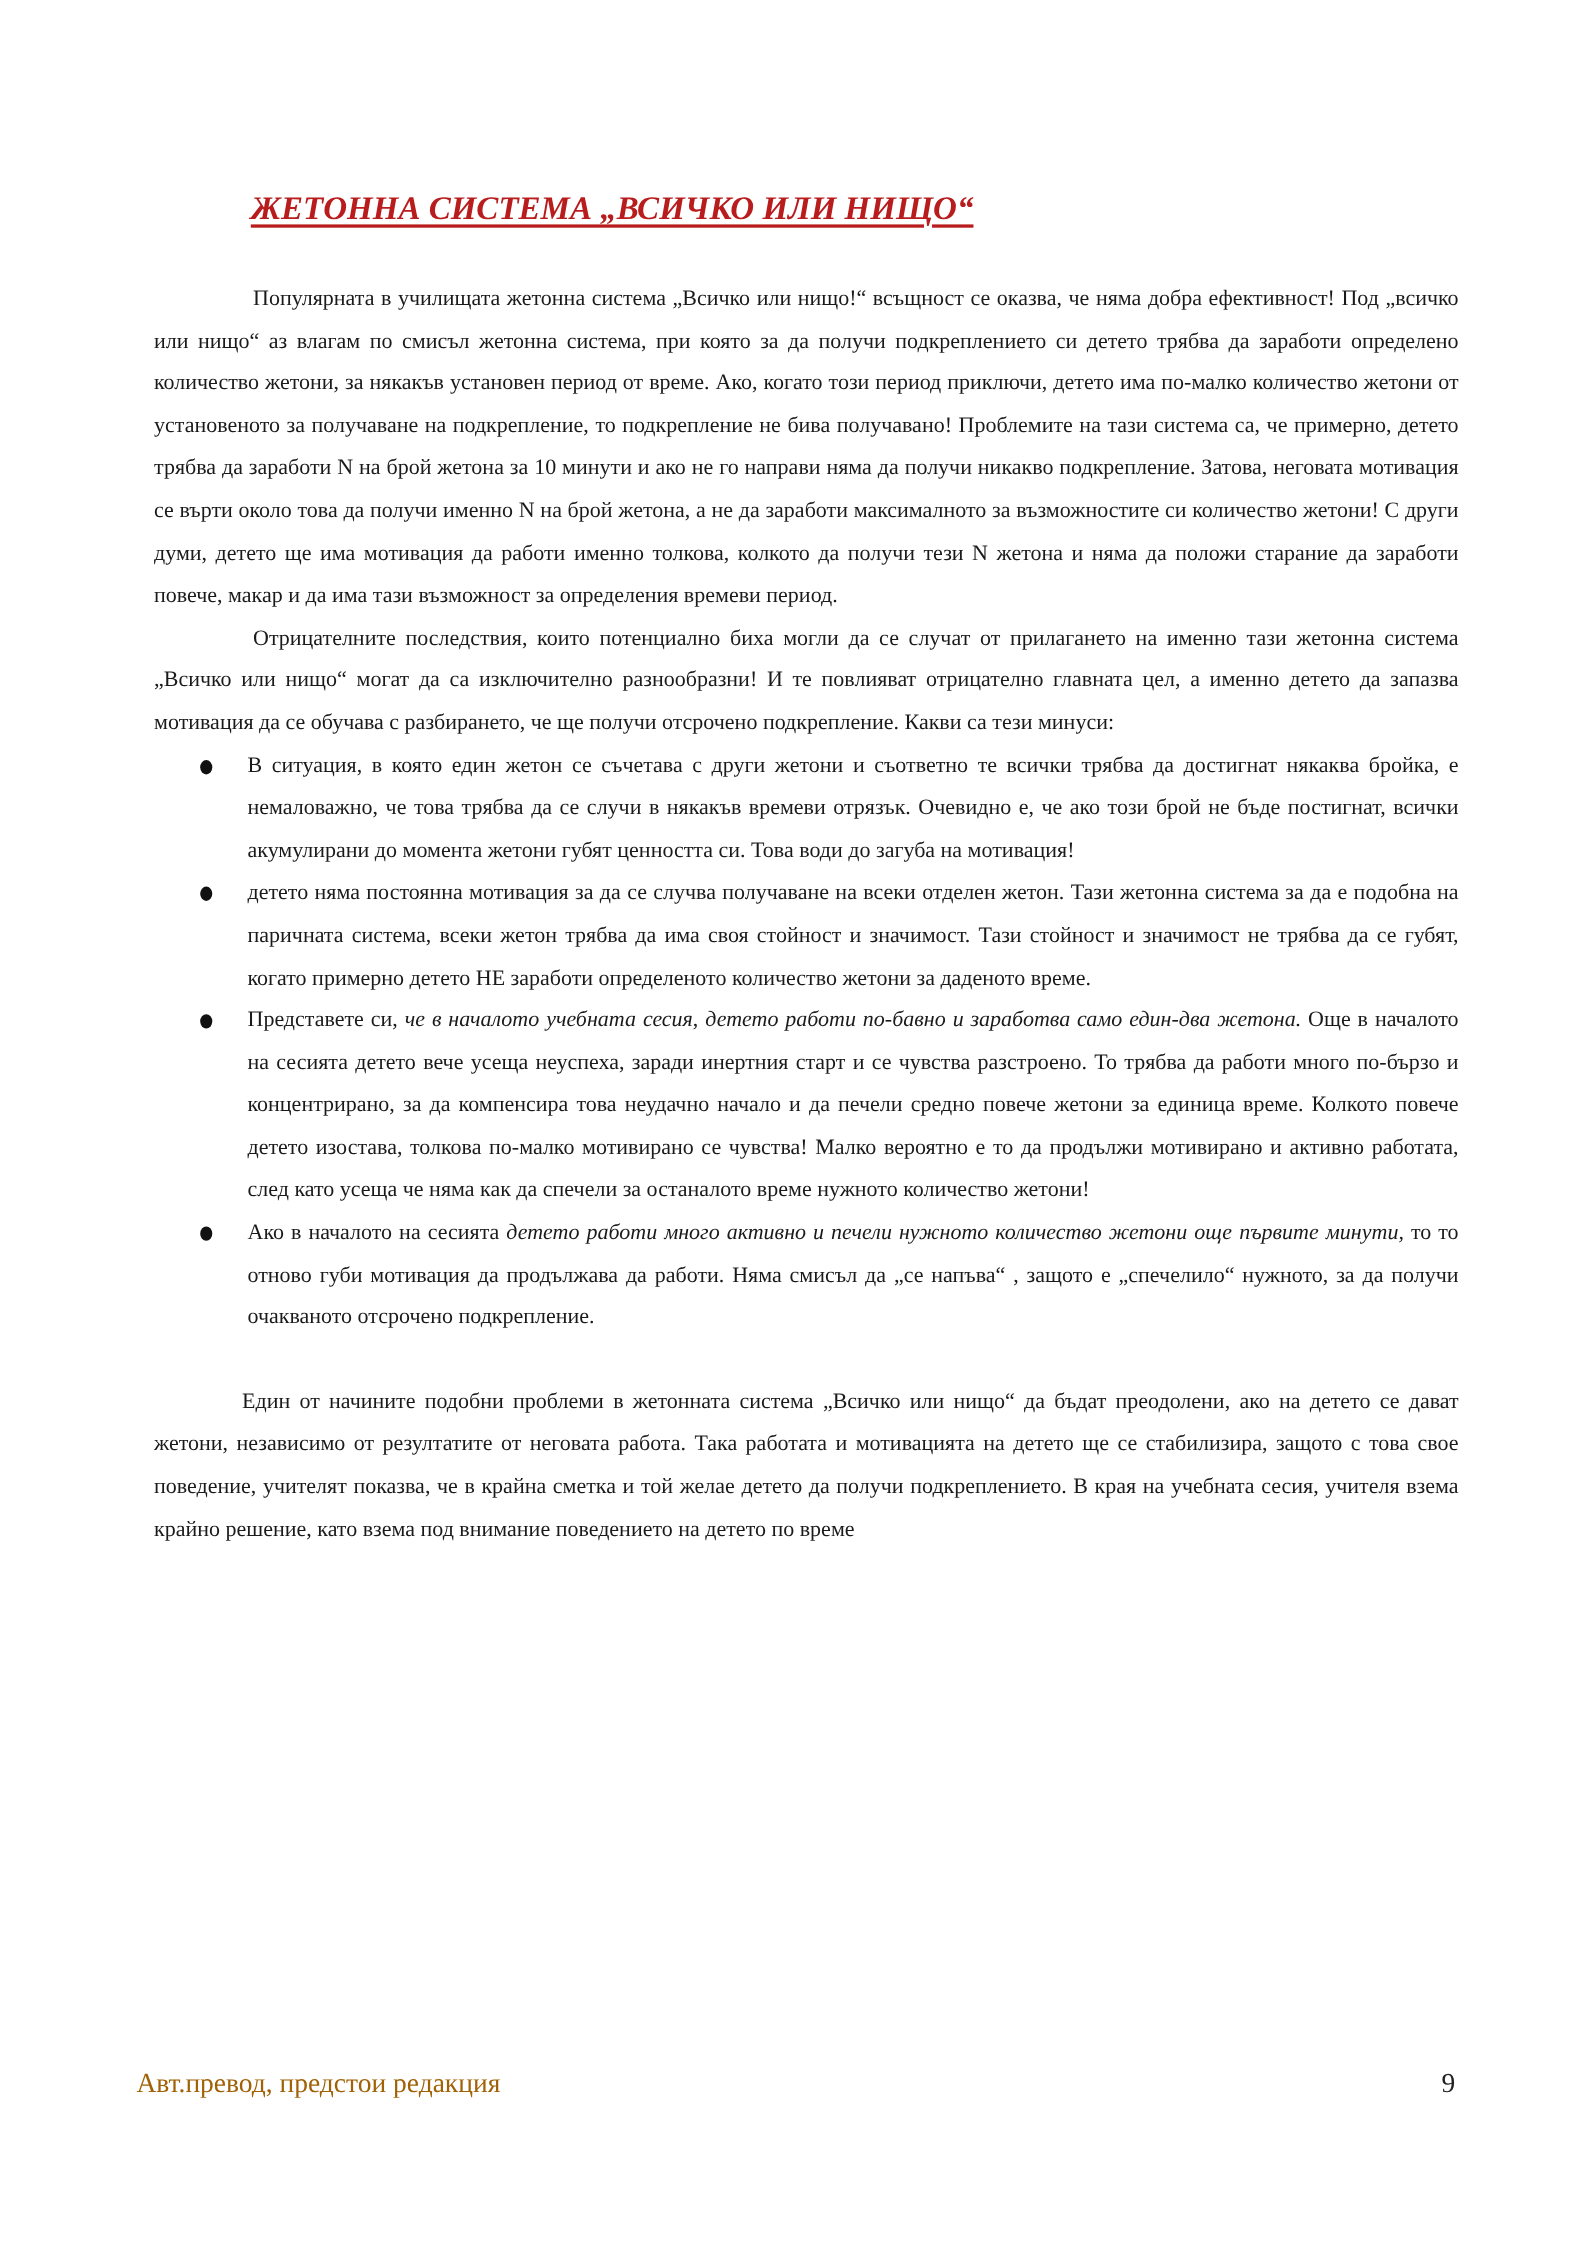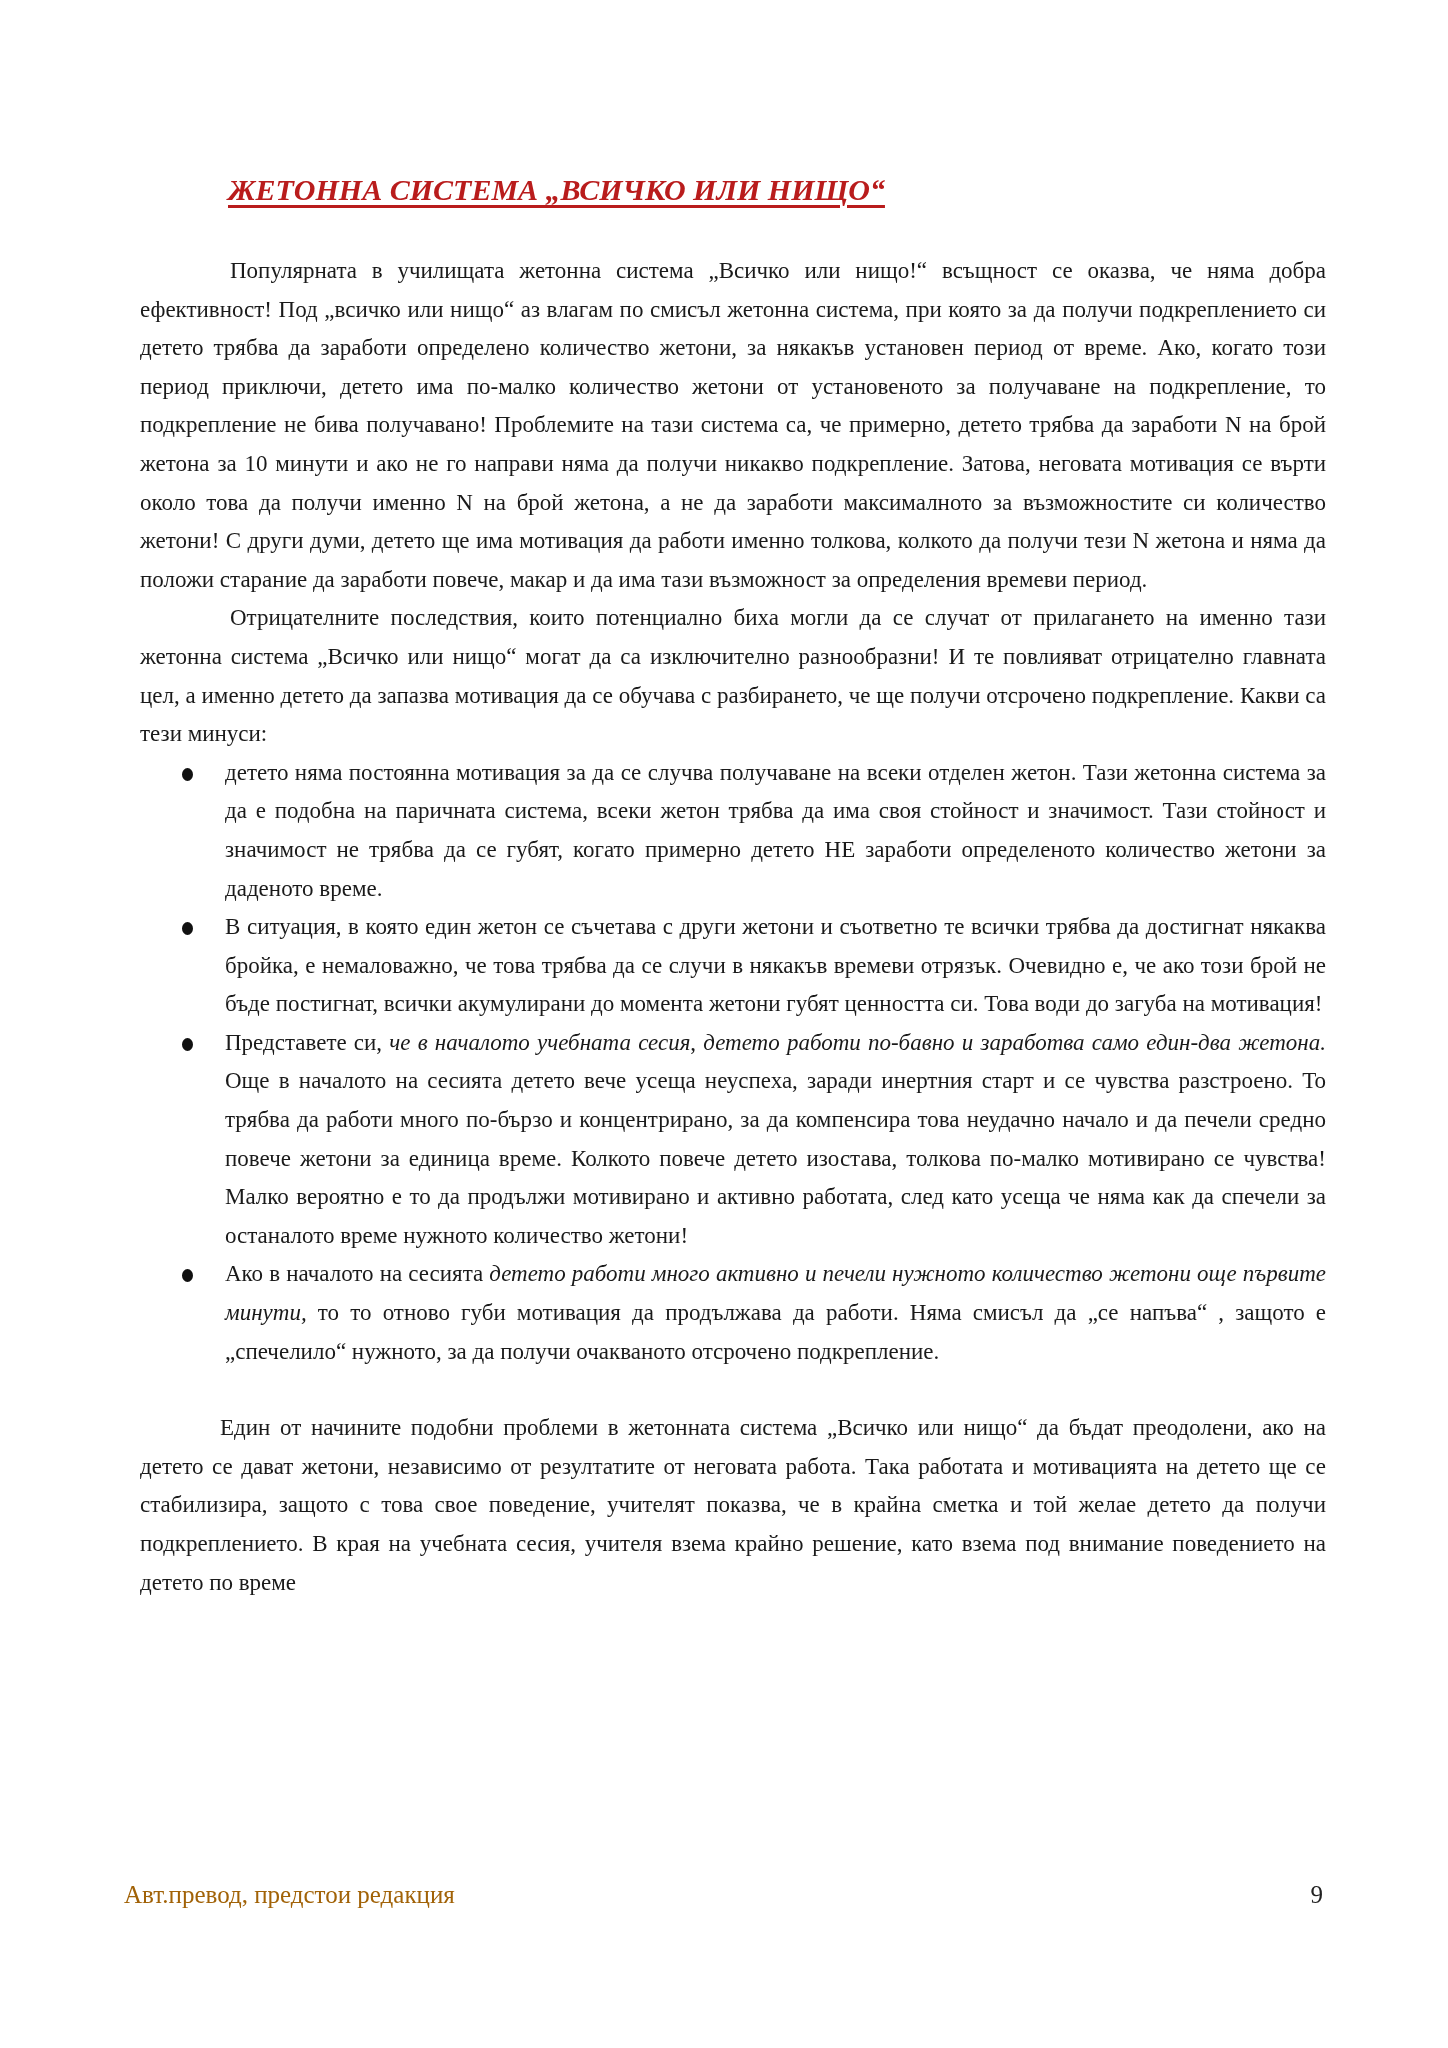--- a/index.html
+++ b/index.html
@@ -21,7 +21,7 @@
     }
     .body {
       position: absolute; left: 140px; top: 252px; width: 1186px;
-      font-size: 23px; line-height: 38.6px; text-align: justify;
+      font-size: 20px; line-height: 38.6px; text-align: justify;
     }
     .para { margin: 0; text-indent: 90px; }
     .bullets { list-style: none; margin: 0; padding: 0 0 0 85px; }

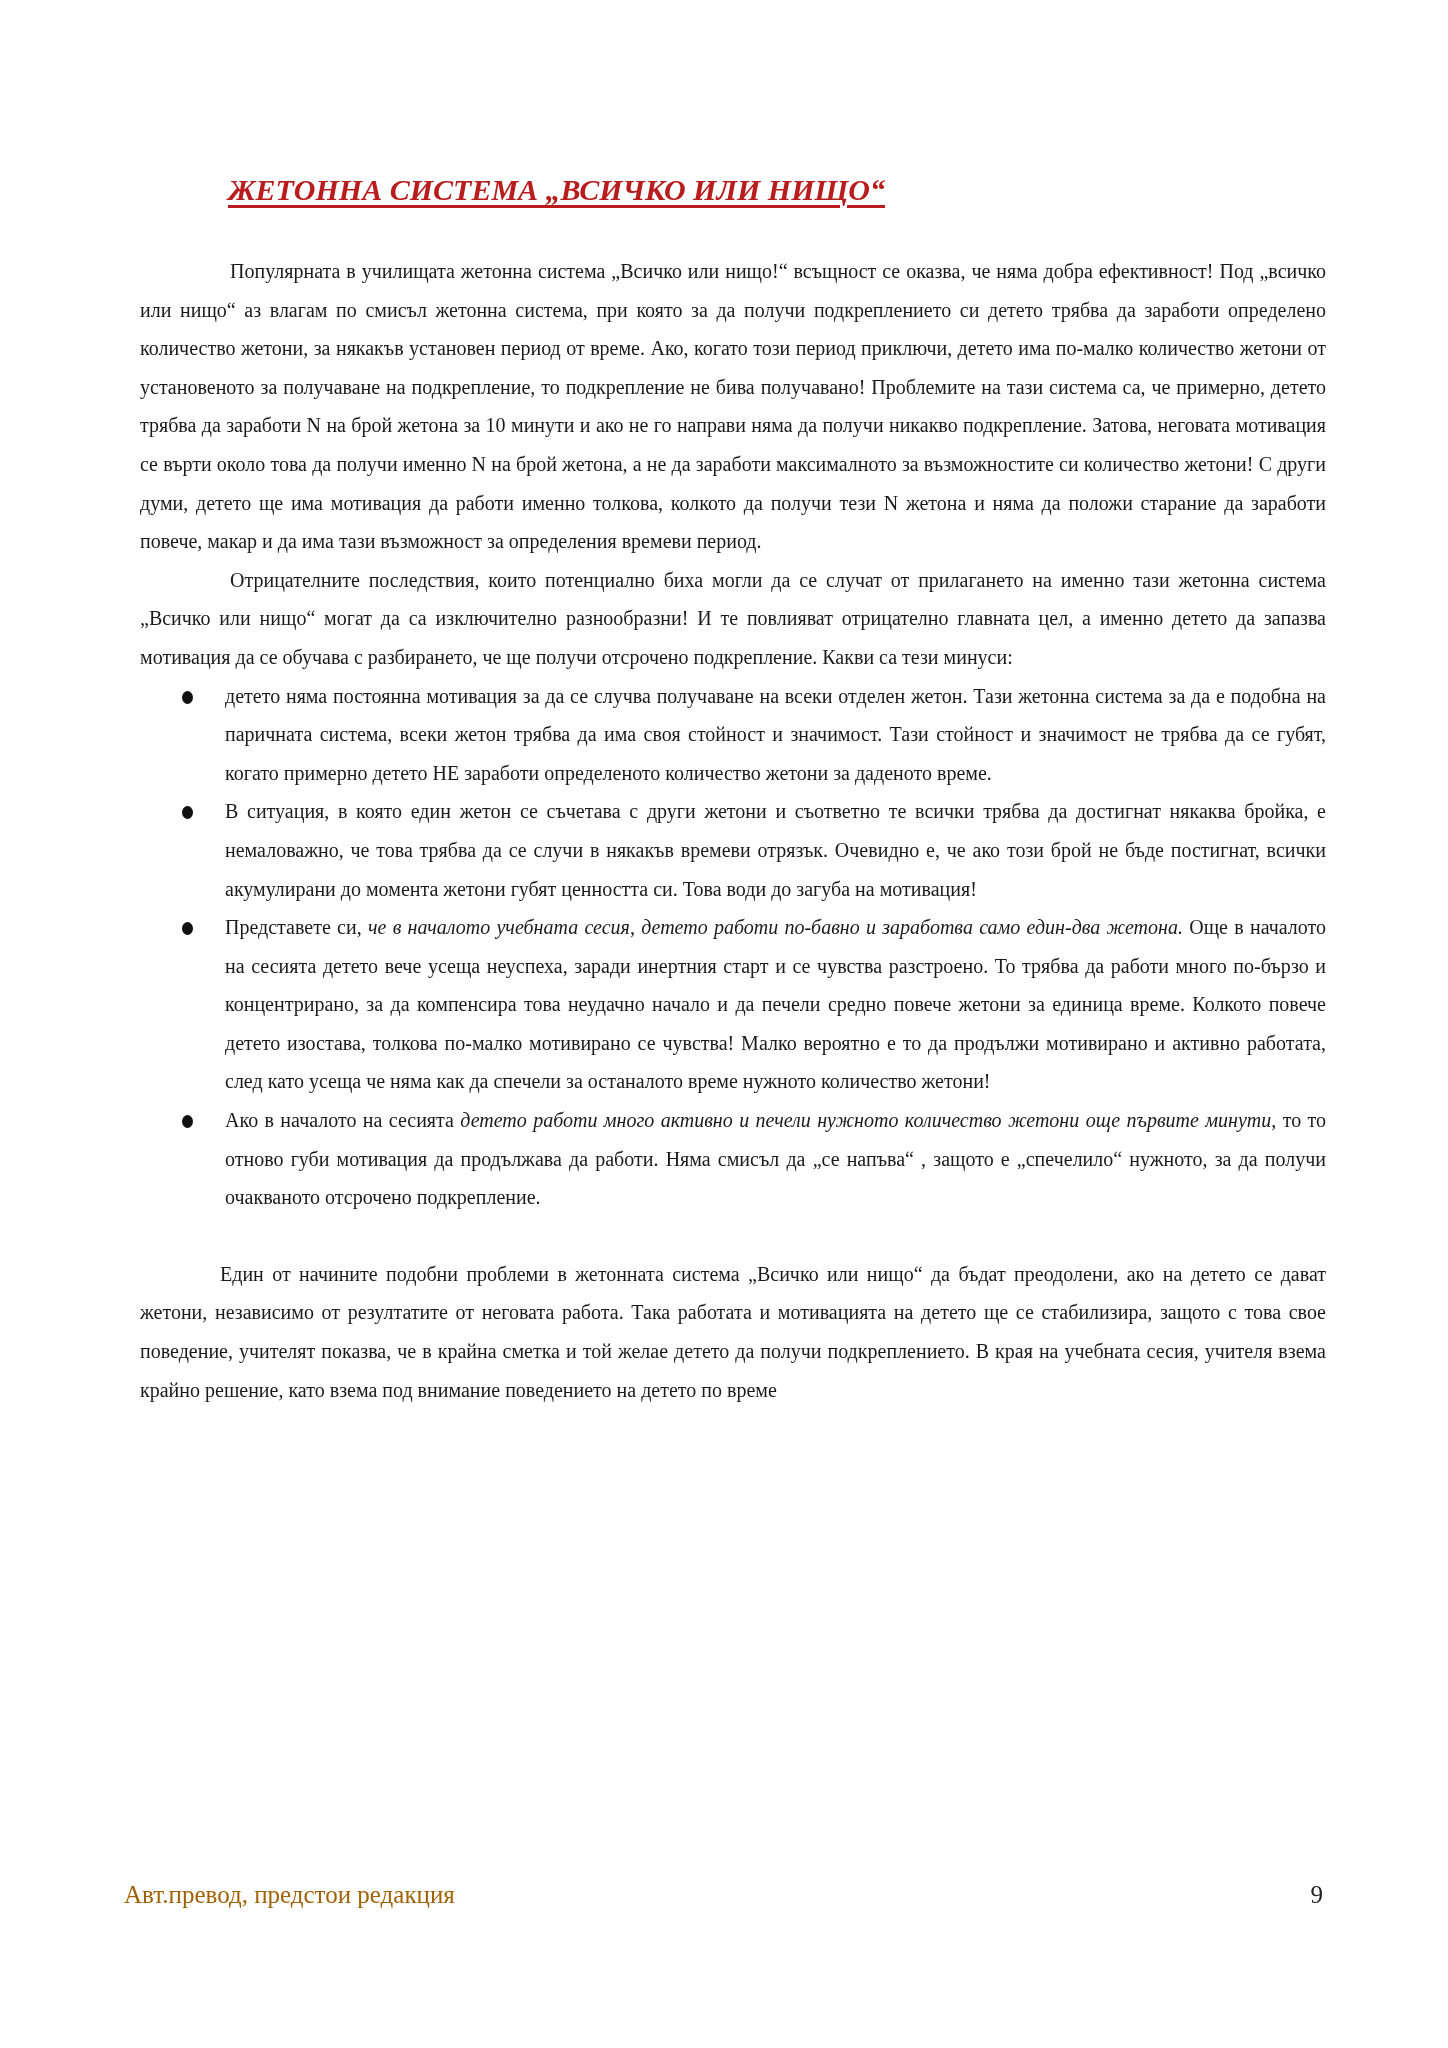--- a/index.html
+++ b/index.html
@@ -54,11 +54,11 @@
     <ul class="bullets">
       <li>
         <span class="bullet-dot"></span>
-        <span>детето няма постоянна мотивация за да се случва получаване на всеки отделен жетон. Тази жетонна система  за да е подобна на паричната система, всеки жетон трябва да има своя стойност и значимост. Тази стойност и значимост не  трябва да се губят, когато примерно детето НЕ заработи определеното количество жетони за даденото време.</span>
+        <span>В ситуация, в която един жетон се съчетава с други жетони и съответно те всички трябва да достигнат някаква бройка, е немаловажно, че това трябва да се случи в някакъв времеви отрязък. Очевидно е, че ако този брой не бъде постигнат, всички акумулирани до момента жетони губят ценността си. Това води до загуба на мотивация!</span>
       </li>
       <li>
         <span class="bullet-dot"></span>
-        <span>В ситуация, в която един жетон се съчетава с други жетони и съответно те всички трябва да достигнат някаква бройка, е немаловажно, че това трябва да се случи в някакъв времеви отрязък. Очевидно е, че ако този брой не бъде постигнат, всички акумулирани до момента жетони губят ценността си. Това води до загуба на мотивация!</span>
+        <span>детето няма постоянна мотивация за да се случва получаване на всеки отделен жетон. Тази жетонна система  за да е подобна на паричната система, всеки жетон трябва да има своя стойност и значимост. Тази стойност и значимост не  трябва да се губят, когато примерно детето НЕ заработи определеното количество жетони за даденото време.</span>
       </li>
       <li>
         <span class="bullet-dot"></span>

